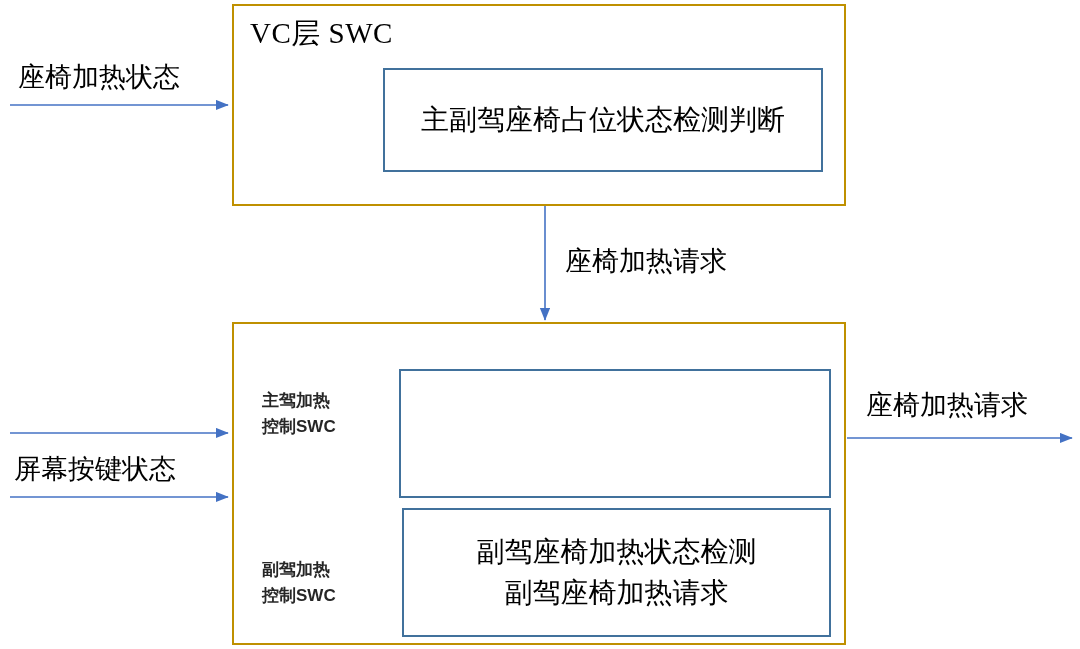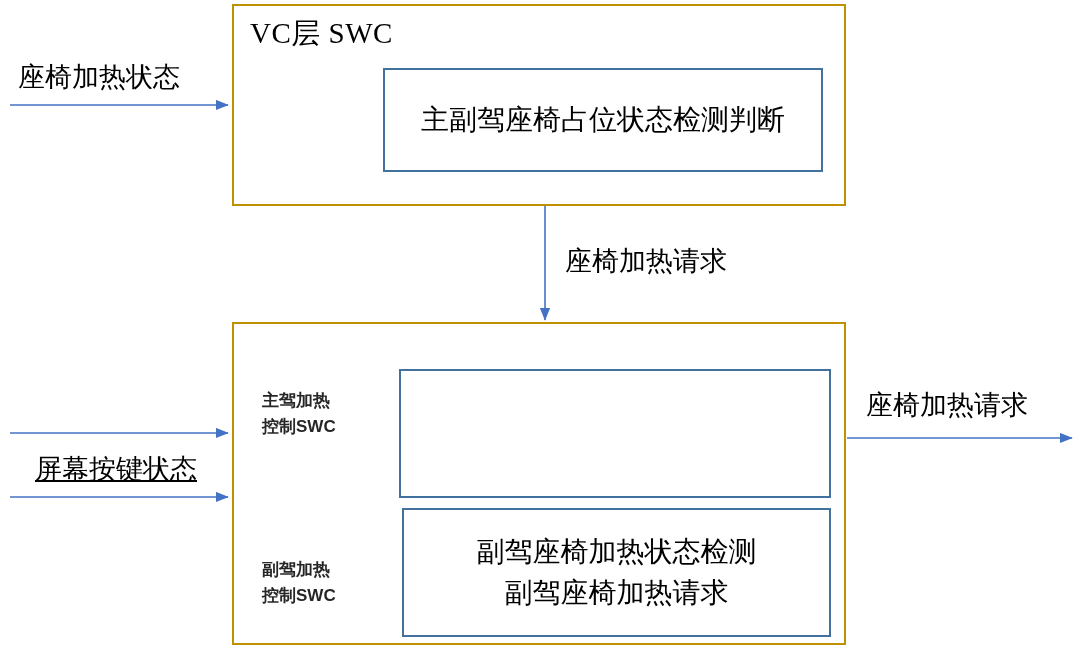--- a/index.html
+++ b/index.html
@@ -137,7 +137,7 @@
   <div class="io-label" style="left:18px; top:59px;">座椅加热状态</div>
 
 
-  <div class="io-label" style="left:35px; top:451px;text-decoration:underline;">屏幕按键状态</div>
+  <div class="io-label" style="left:14px; top:451px;">屏幕按键状态</div>
 
   <div class="io-label" style="left:866px; top:387px;">座椅加热请求</div>
 

